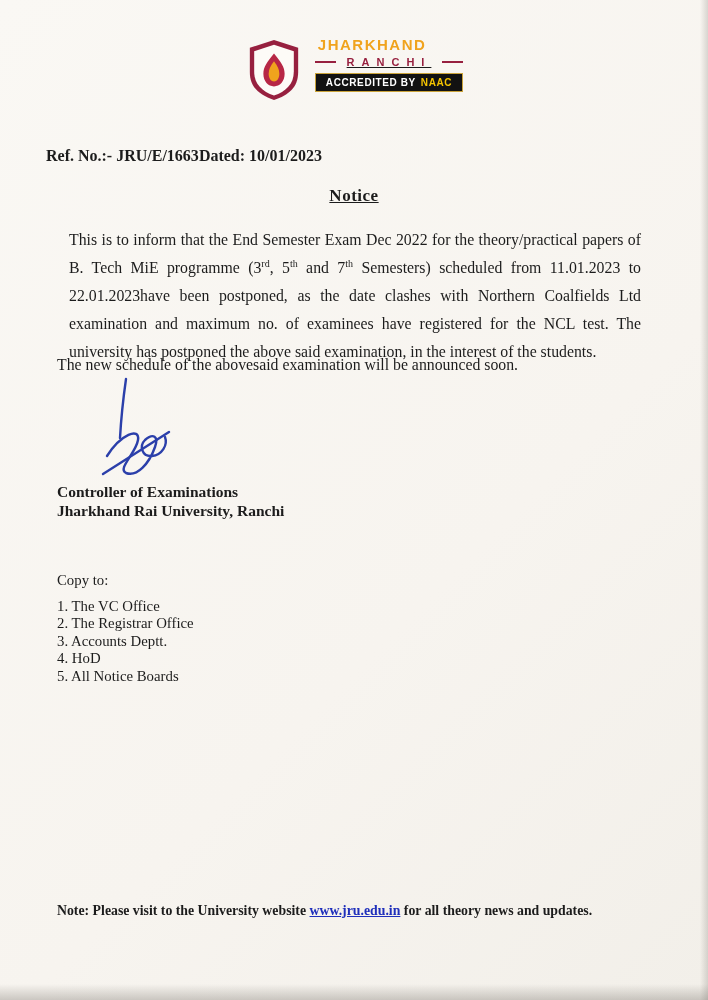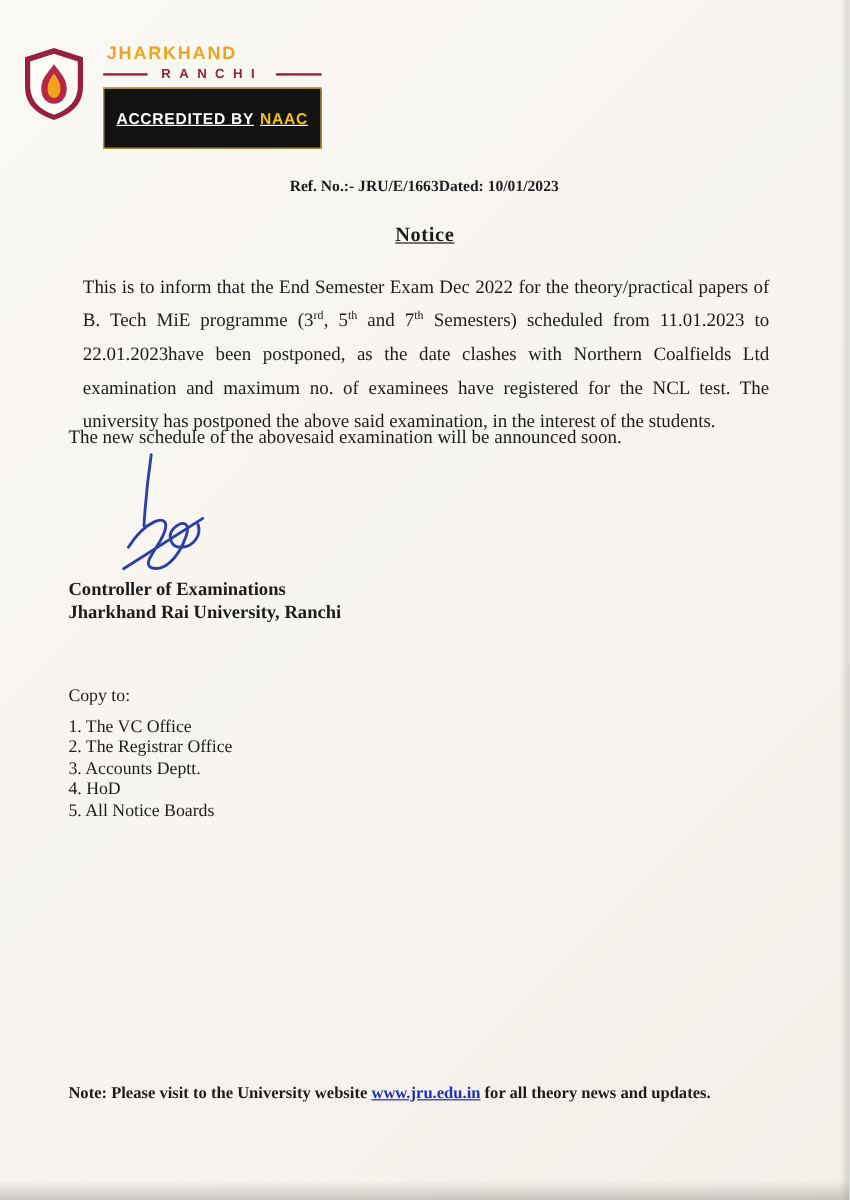--- a/index.html
+++ b/index.html
@@ -19,7 +19,7 @@
     background:linear-gradient(to right, rgba(0,0,0,0), rgba(120,115,108,.25)); }
 
   
-  .header { position:absolute; top:36px; left:16px; right:0; display:flex; }
+  .header { position:absolute; top:36px; left:0; right:0; display:flex; justify-content:center; }
   .logo { width:58px; height:64px; margin-right:12px; margin-top:2px; flex:0 0 auto; }
   .brand { text-align:left; }
   .brand-top { color:#f0a31d; font-family:"Liberation Sans", sans-serif; font-weight:bold;

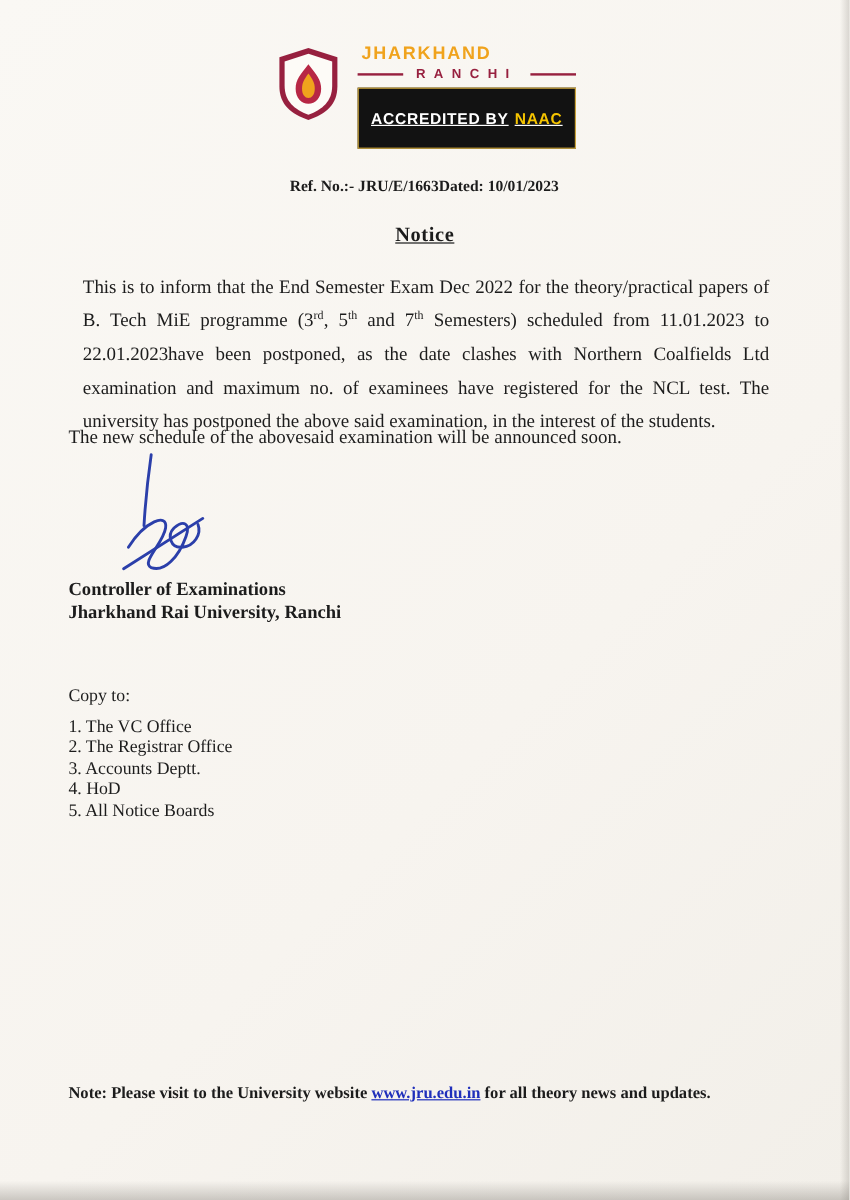--- a/index.html
+++ b/index.html
@@ -26,7 +26,7 @@
     font-size:15px; letter-spacing:1.5px; margin-left:3px; }
   .brand-main { color:#97203f; font-size:35px; font-weight:bold; line-height:1.05;
     letter-spacing:.5px; text-shadow:1px 1px 0 rgba(232,184,75,.55); }
-  .brand-sub-row { display:flex; align-items:center; gap:11px; margin-top:3px; }
+  .brand-sub-row { display:flex; align-items:center; gap:11px; margin-top:3px;text-decoration:underline; }
   .brand-sub-row .rule { height:2px; background:#97203f; flex:1; }
   .brand-sub { color:#97203f; font-family:"Liberation Sans", sans-serif; font-weight:bold;
     font-size:11px; letter-spacing:7px; }

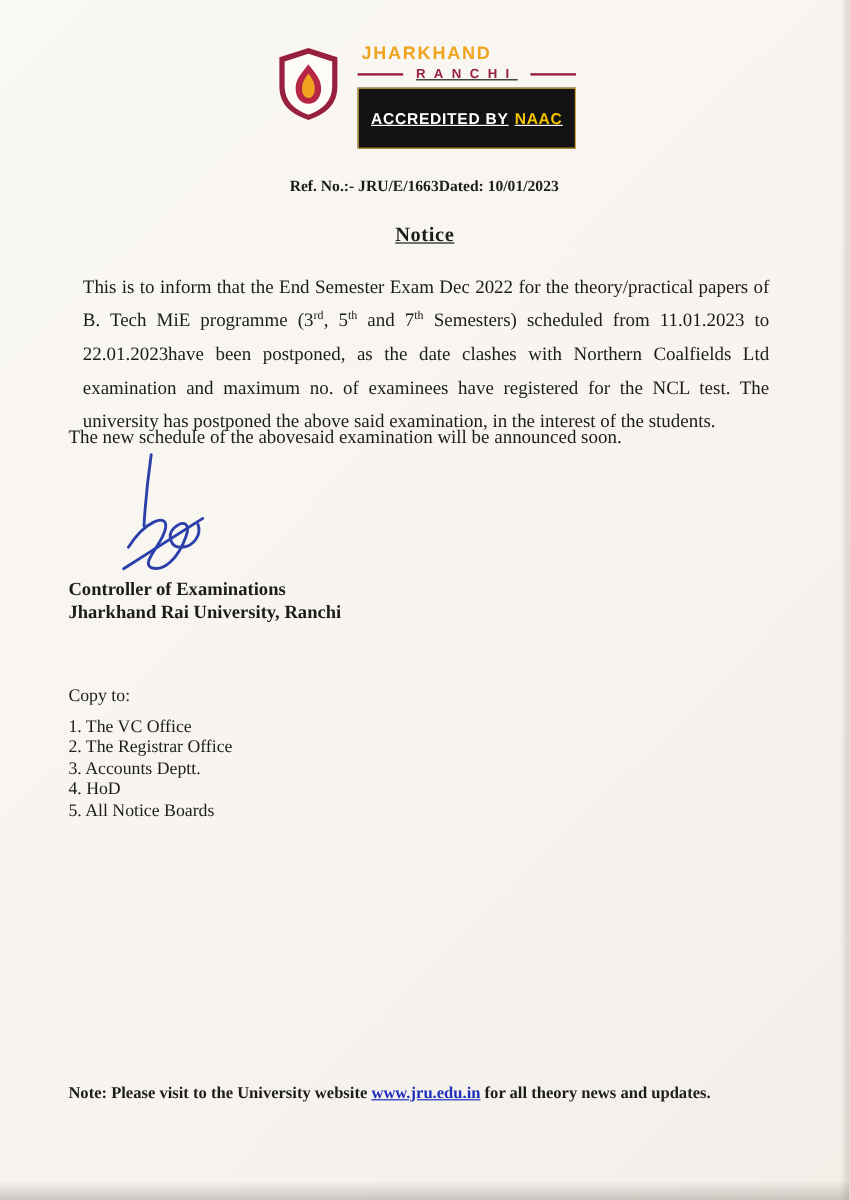--- a/index.html
+++ b/index.html
@@ -32,8 +32,8 @@
     font-size:11px; letter-spacing:7px; }
   .badge-row { display:flex; justify-content:center; margin-top:5px; }
   .badge { background:#121212; color:#ffffff; font-family:"Liberation Sans", sans-serif;
-    font-size:13px; font-weight:bold; padding:17px 10px; letter-spacing:.6px;
-    border:1px solid #caa33a;text-decoration:underline; }
+    font-size:10px; font-weight:bold; padding:3px 10px; letter-spacing:.6px;
+    border:1px solid #caa33a; }
   .badge .naac { color:#f5c400; margin-left:5px; }
 
   

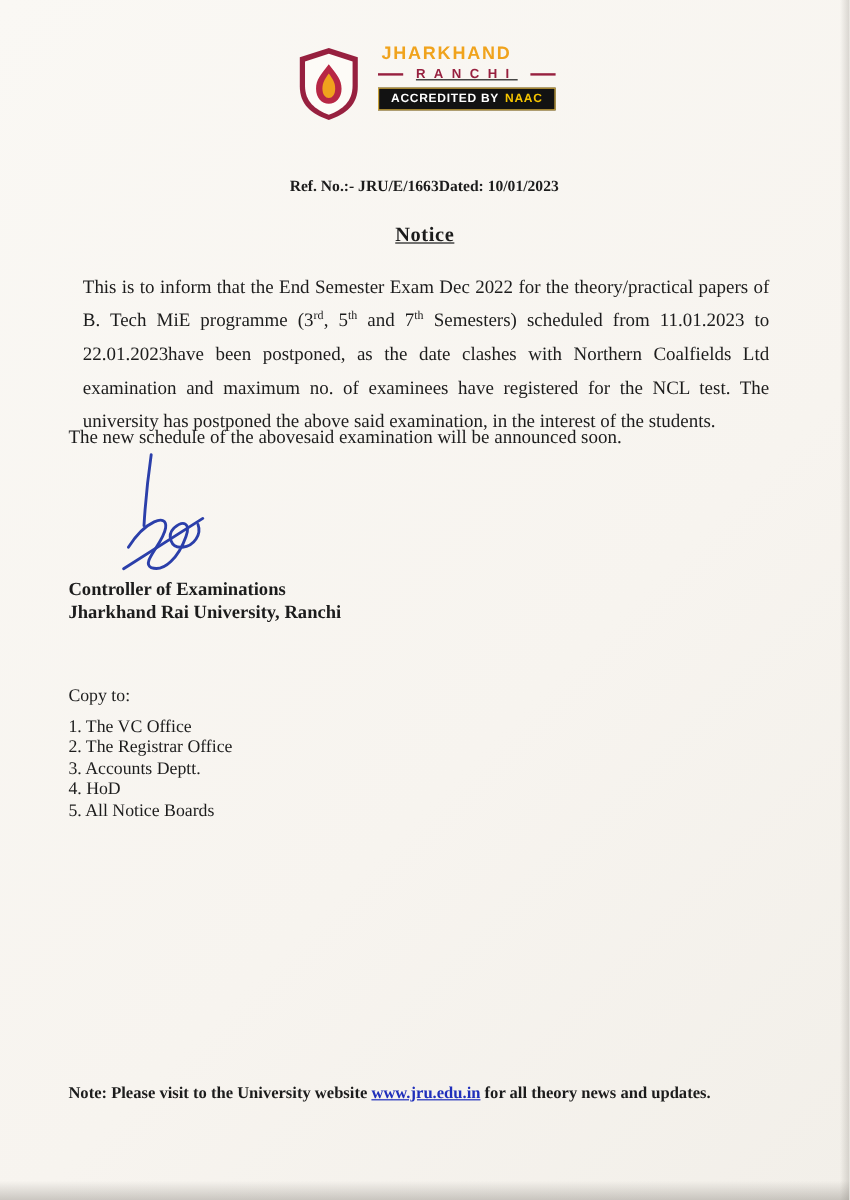--- a/index.html
+++ b/index.html
@@ -37,8 +37,8 @@
   .badge .naac { color:#f5c400; margin-left:5px; }
 
   
-  .meta { position:absolute; top:147px; left:57px; right:58px;
-    display:flex; justify-content:center; font-weight:bold; font-size:13px; }
+  .meta { position:absolute; top:147px; left:46px; right:58px;
+    display:flex; justify-content:flex-start; font-weight:bold; font-size:16px; }
 
   
   .title-wrap { position:absolute; top:186px; left:0; right:0; text-align:center; }

